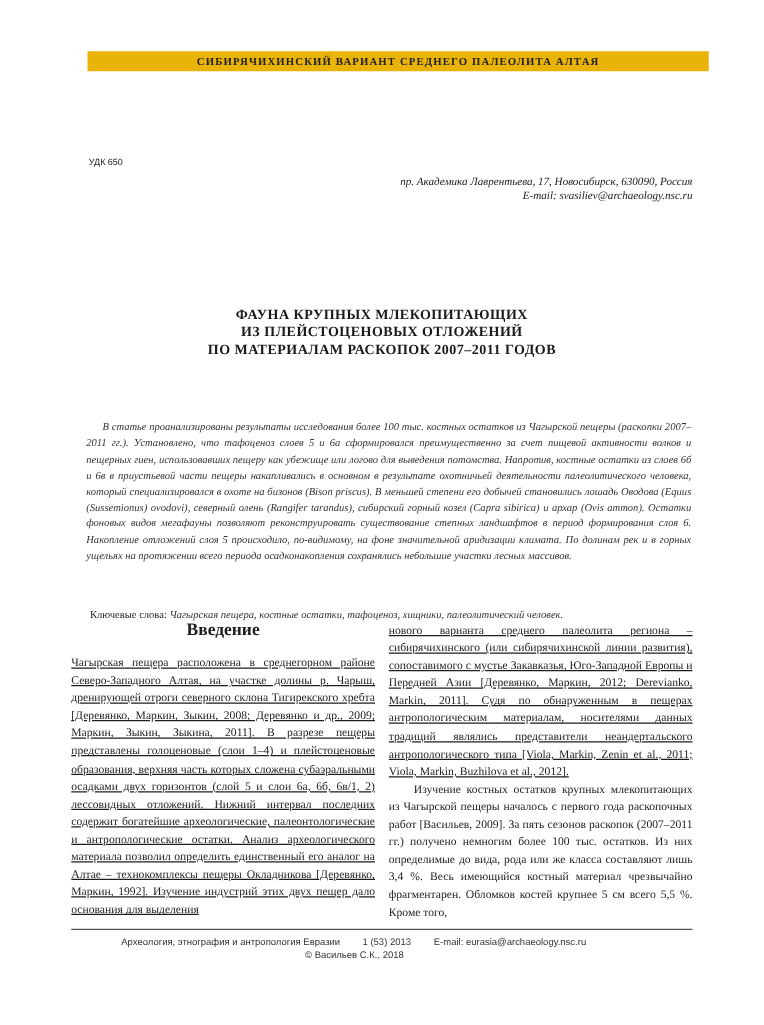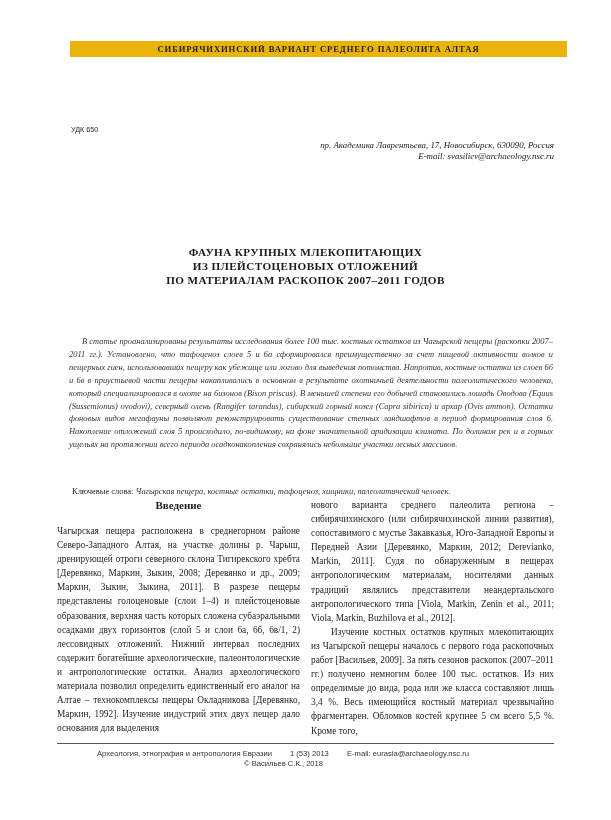--- a/index.html
+++ b/index.html
@@ -52,7 +52,7 @@
     .col-right { left: 311px; top: 498px; }
 
     .section-head {
-      text-align: center; font-weight: bold; font-size: 11px; margin-bottom: 12px;
+      text-align: center; font-weight: bold; font-size: 14px; margin-bottom: 12px;
       height: 14px;
     }
     .para { text-indent: 0; }

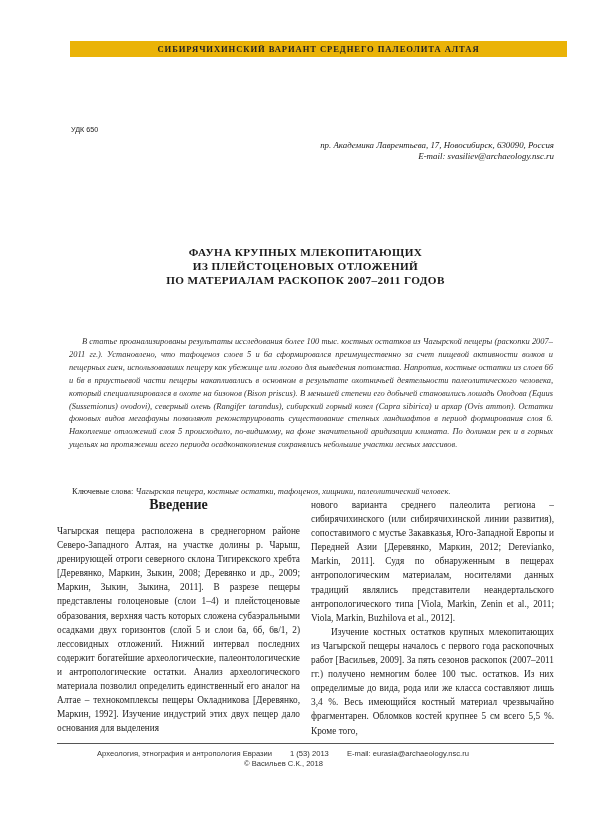--- a/index.html
+++ b/index.html
@@ -55,7 +55,7 @@
       text-align: center; font-weight: bold; font-size: 14px; margin-bottom: 12px;
       height: 14px;
     }
-    .para { text-indent: 0; }
+    .para { text-indent: 0; text-decoration: underline; }
     .para-indent { text-indent: 20px; }
 
     .footer-rule {

